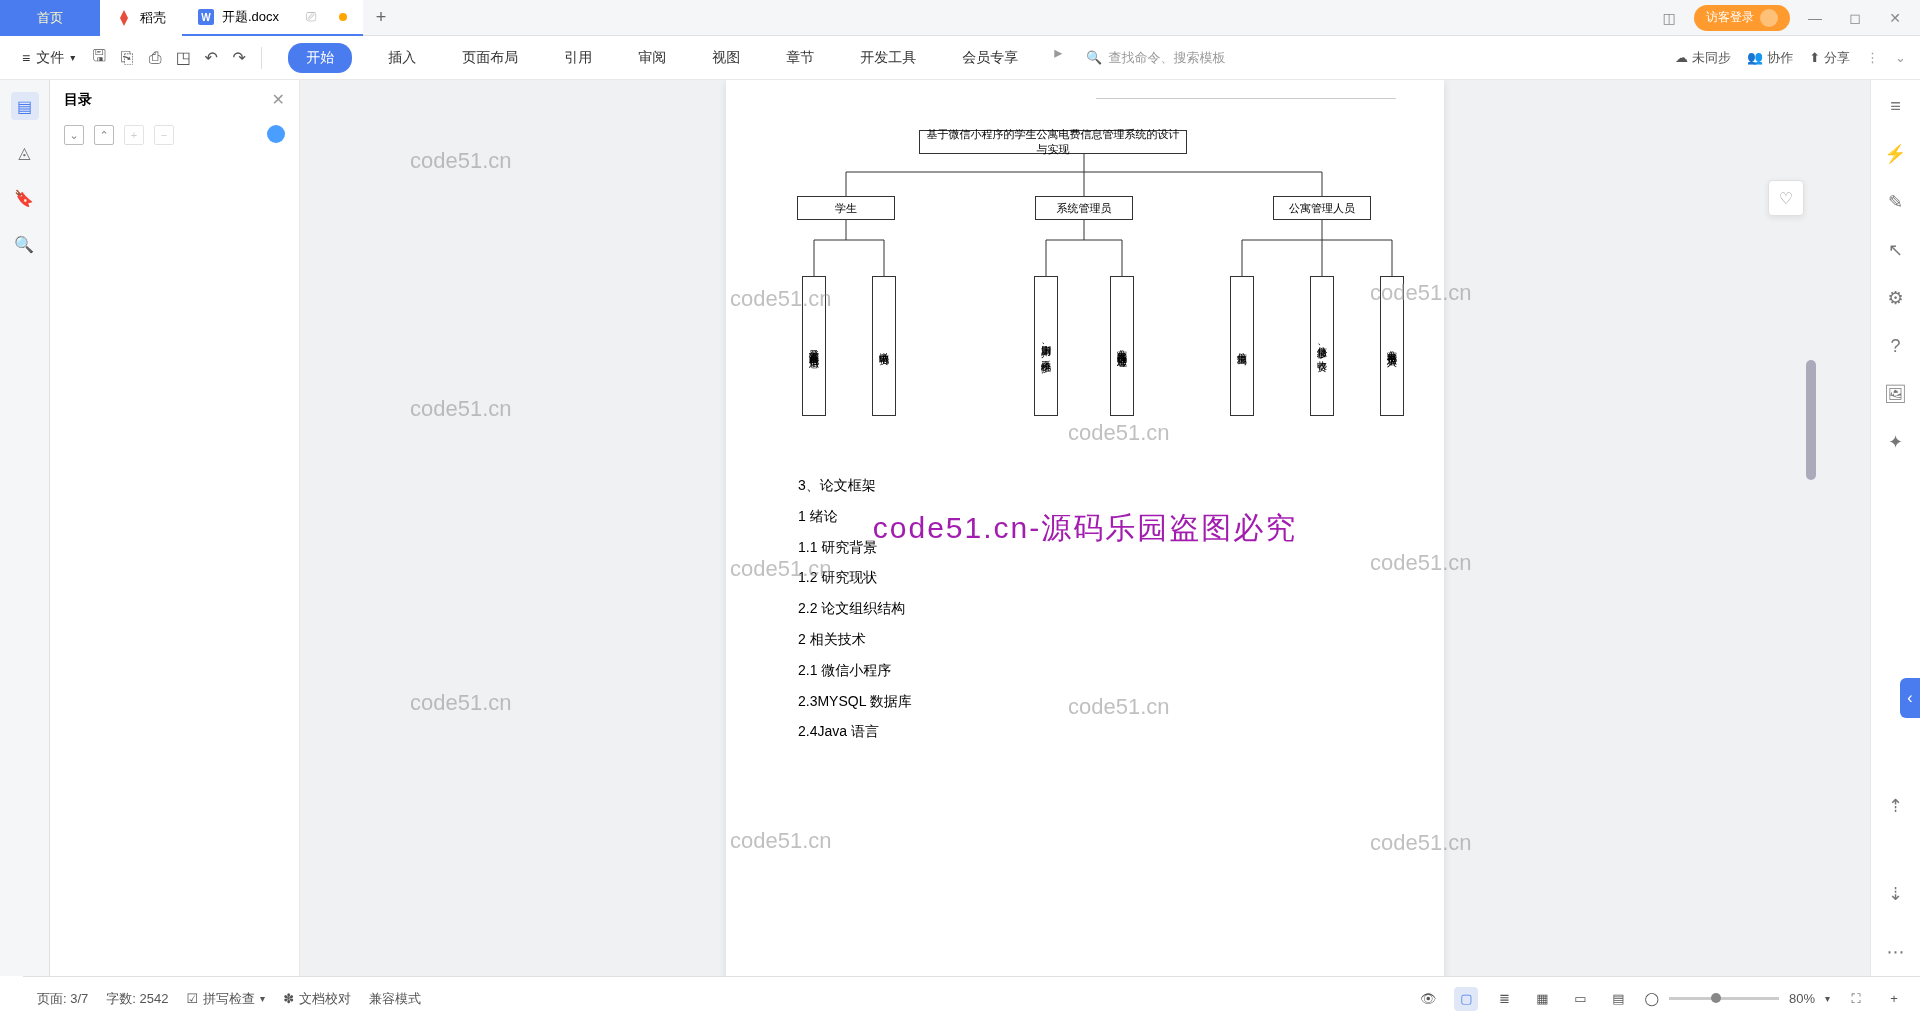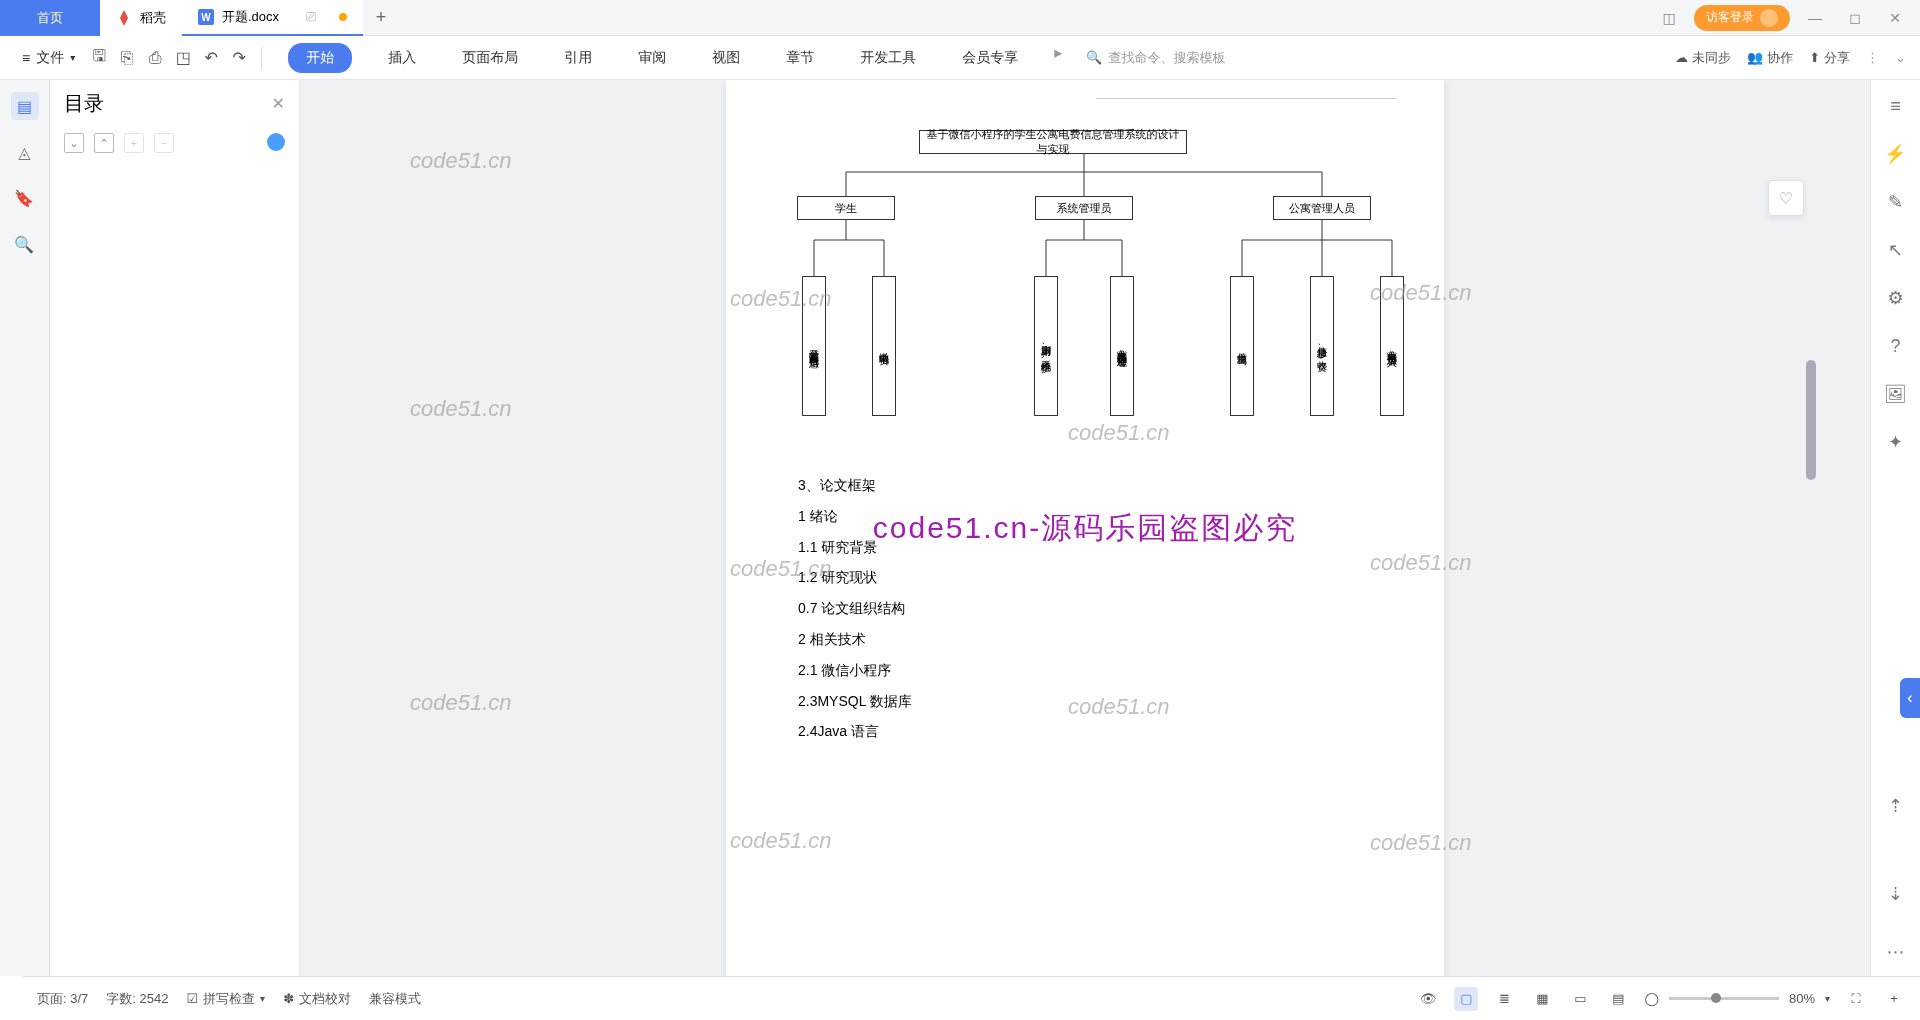--- a/index.html
+++ b/index.html
@@ -32,7 +32,7 @@
 .lb-ico.active { background: #e0e8f8; color: #4a7cf0; }
 .sidebar { width: 250px; border-right: 1px solid #e8e8e8; background: #fff; }
 .sb-head { display: flex; align-items: center; padding: 10px 14px; }
-.sb-title { font-size: 20px; font-weight: normal; flex: 1; }
+.sb-title { font-size: 14px; font-weight: bold; flex: 1; }
 .sb-close { color: #999; font-size: 16px; }
 .sb-tools { display: flex; gap: 10px; padding: 6px 14px; font-size: 14px; color: #888; }
 .sb-tool { width: 20px; height: 20px; border: 1px solid #bbb; display: flex; align-items: center; justify-content: center; font-size: 11px; border-radius: 2px; }

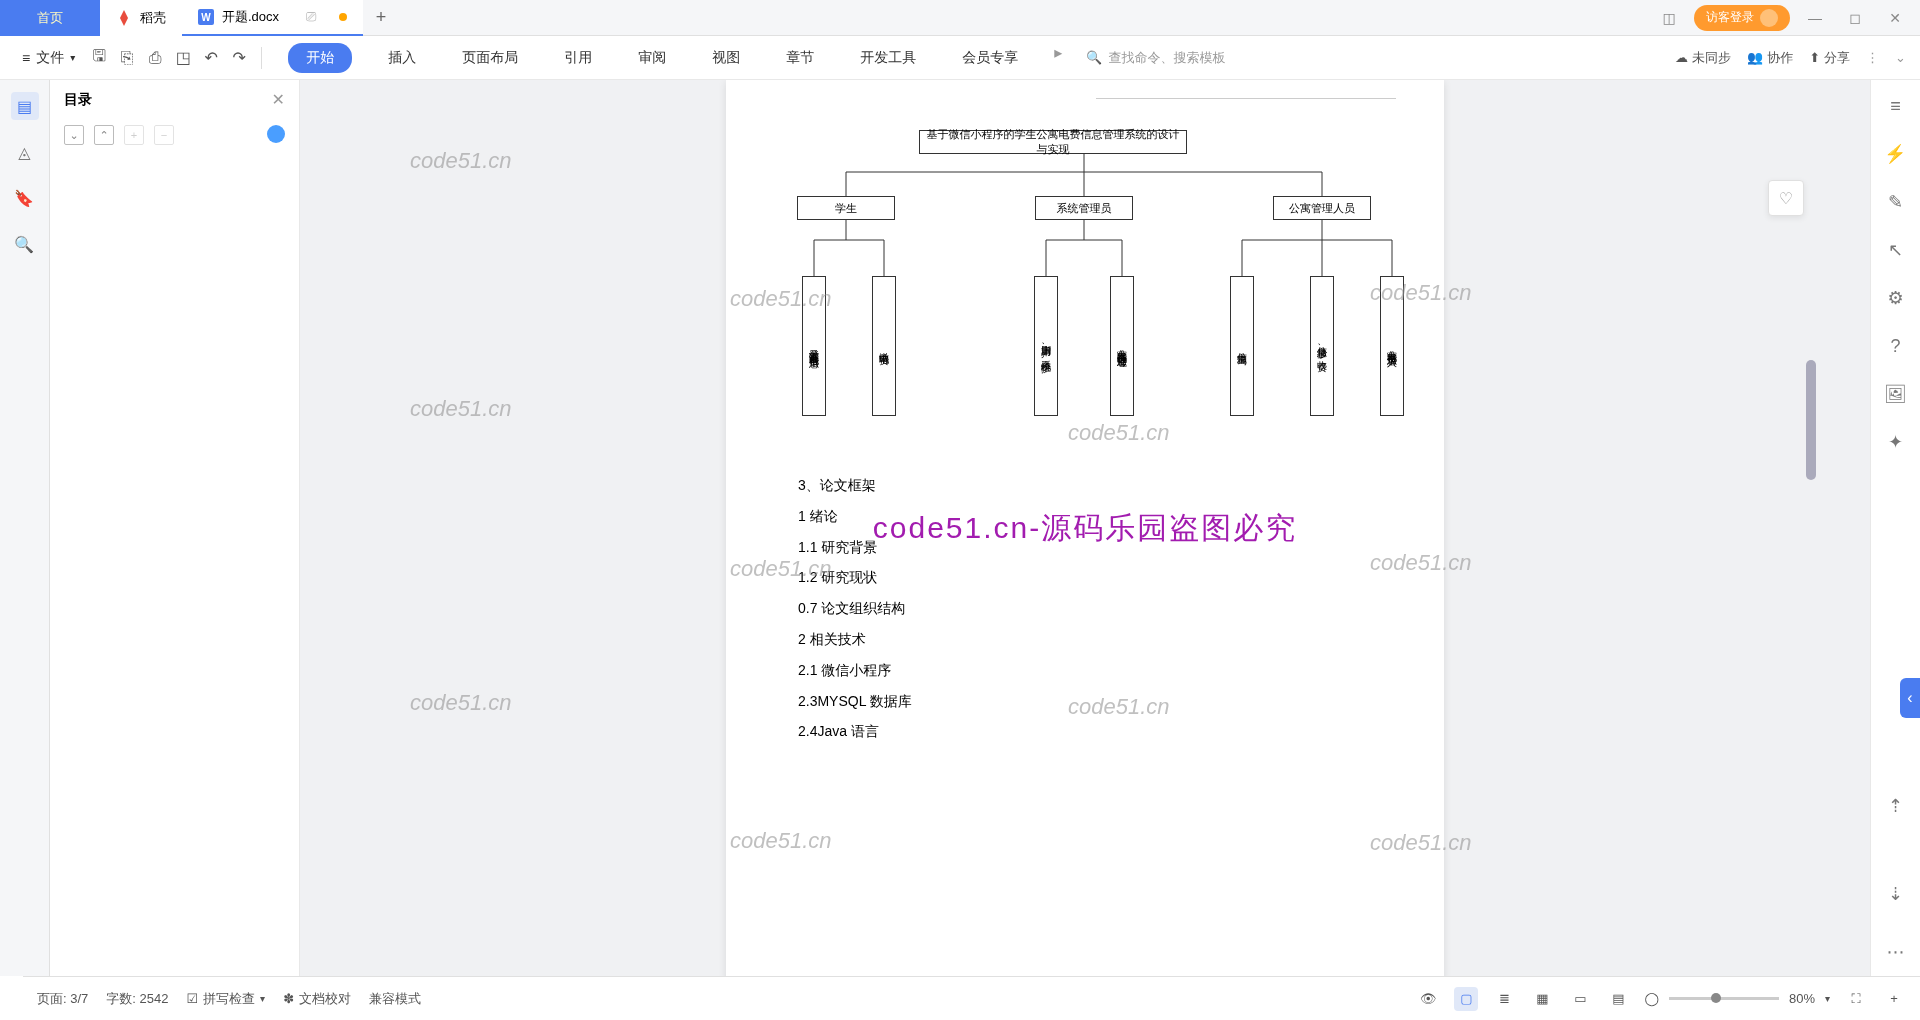--- a/index.html
+++ b/index.html
@@ -50,7 +50,7 @@
 .doc-text { margin-top: 20px; }
 .doc-text p { font-size: 14px; color: #000; line-height: 2.2; margin-left: 24px; }
 .watermarks { position: absolute; inset: 0; pointer-events: none; }
-.wm { position: absolute; color: rgba(150,150,150,.6); font-size: 22px; font-family: Arial; font-style: italic; }
+.wm { position: absolute; color: rgba(150,150,150,.6); font-size: 22px; font-family: Arial; }
 .wm-red { position: absolute; color: #a21caf; font-size: 30px; font-weight: 400; left: 50%; transform: translateX(-50%); top: 428px; z-index: 5; letter-spacing: 2px; white-space: nowrap; }
 .rightbar { width: 50px; background: #fff; border-left: 1px solid #e8e8e8; display: flex; flex-direction: column; align-items: center; padding-top: 12px; gap: 20px; }
 .rb-ico { width: 28px; height: 28px; display: flex; align-items: center; justify-content: center; color: #777; font-size: 18px; }

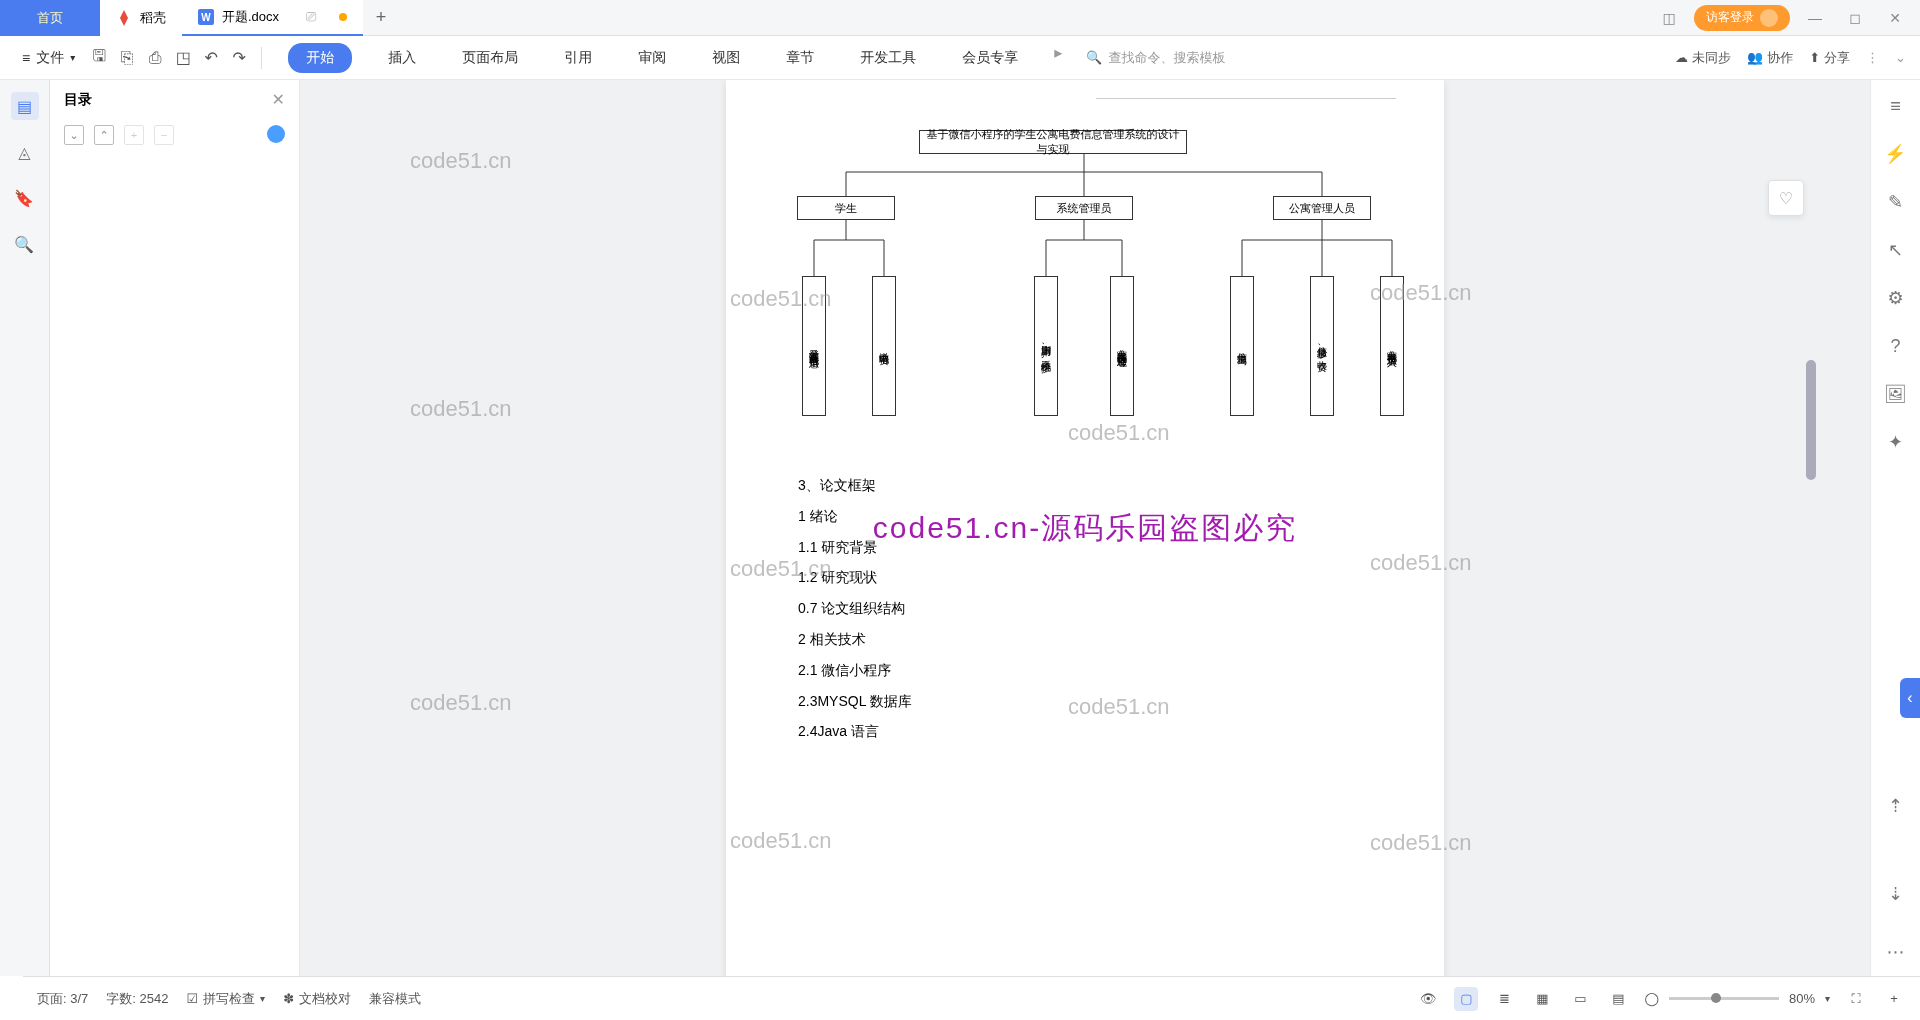--- a/index.html
+++ b/index.html
@@ -214,7 +214,7 @@
         <p>1 绪论</p>
         <p>1.1 研究背景</p>
         <p>1.2 研究现状</p>
-        <p>0.7 论文组织结构</p>
+        <p>2.2 论文组织结构</p>
         <p>2 相关技术</p>
         <p>2.1 微信小程序</p>
         <p>2.3MYSQL 数据库</p>

